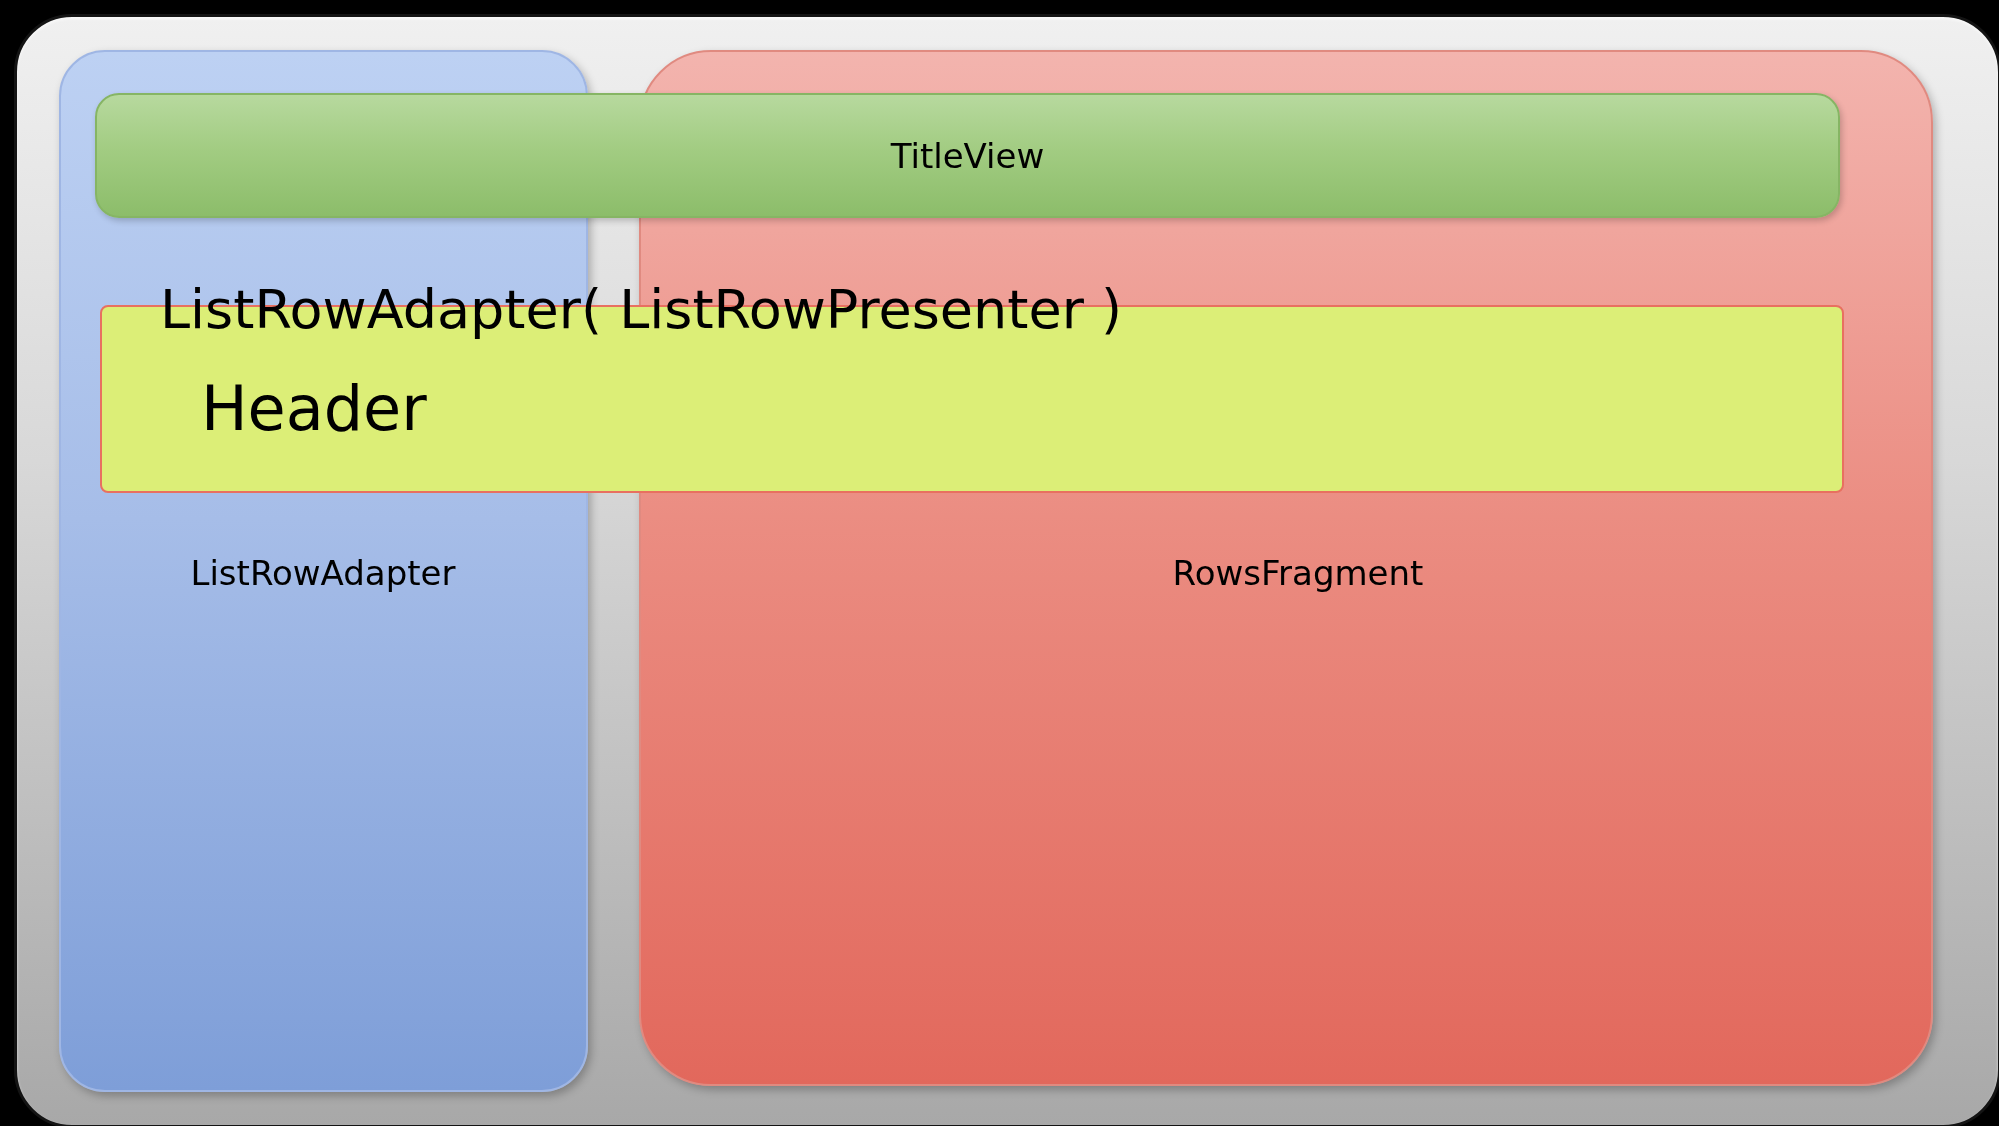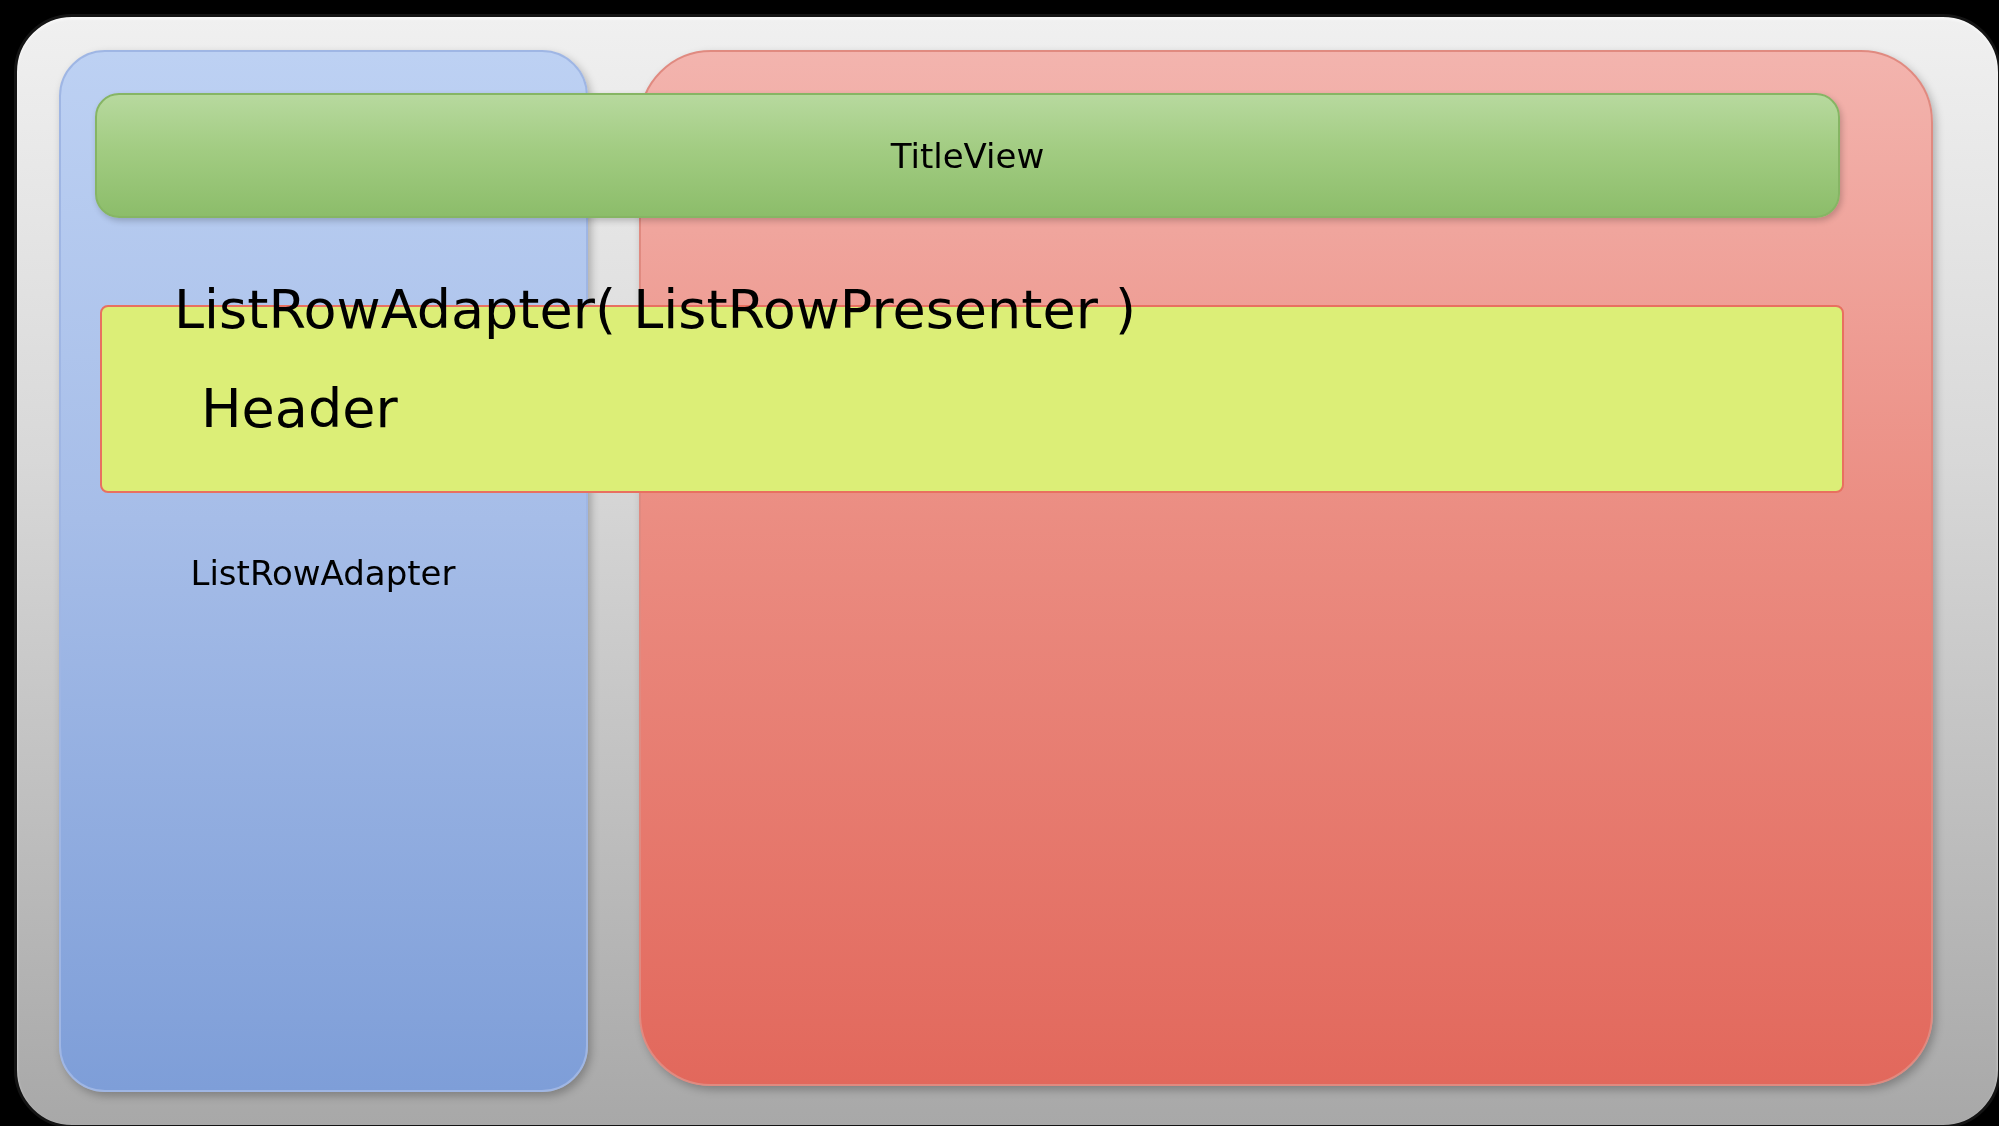--- a/index.html
+++ b/index.html
@@ -114,7 +114,7 @@
   }
   .listrow-presenter-label {
     position: absolute;
-    left: 162px;
+    left: 148px;
     top: 266px;
     font-size: 54px;
     color: var(--text);

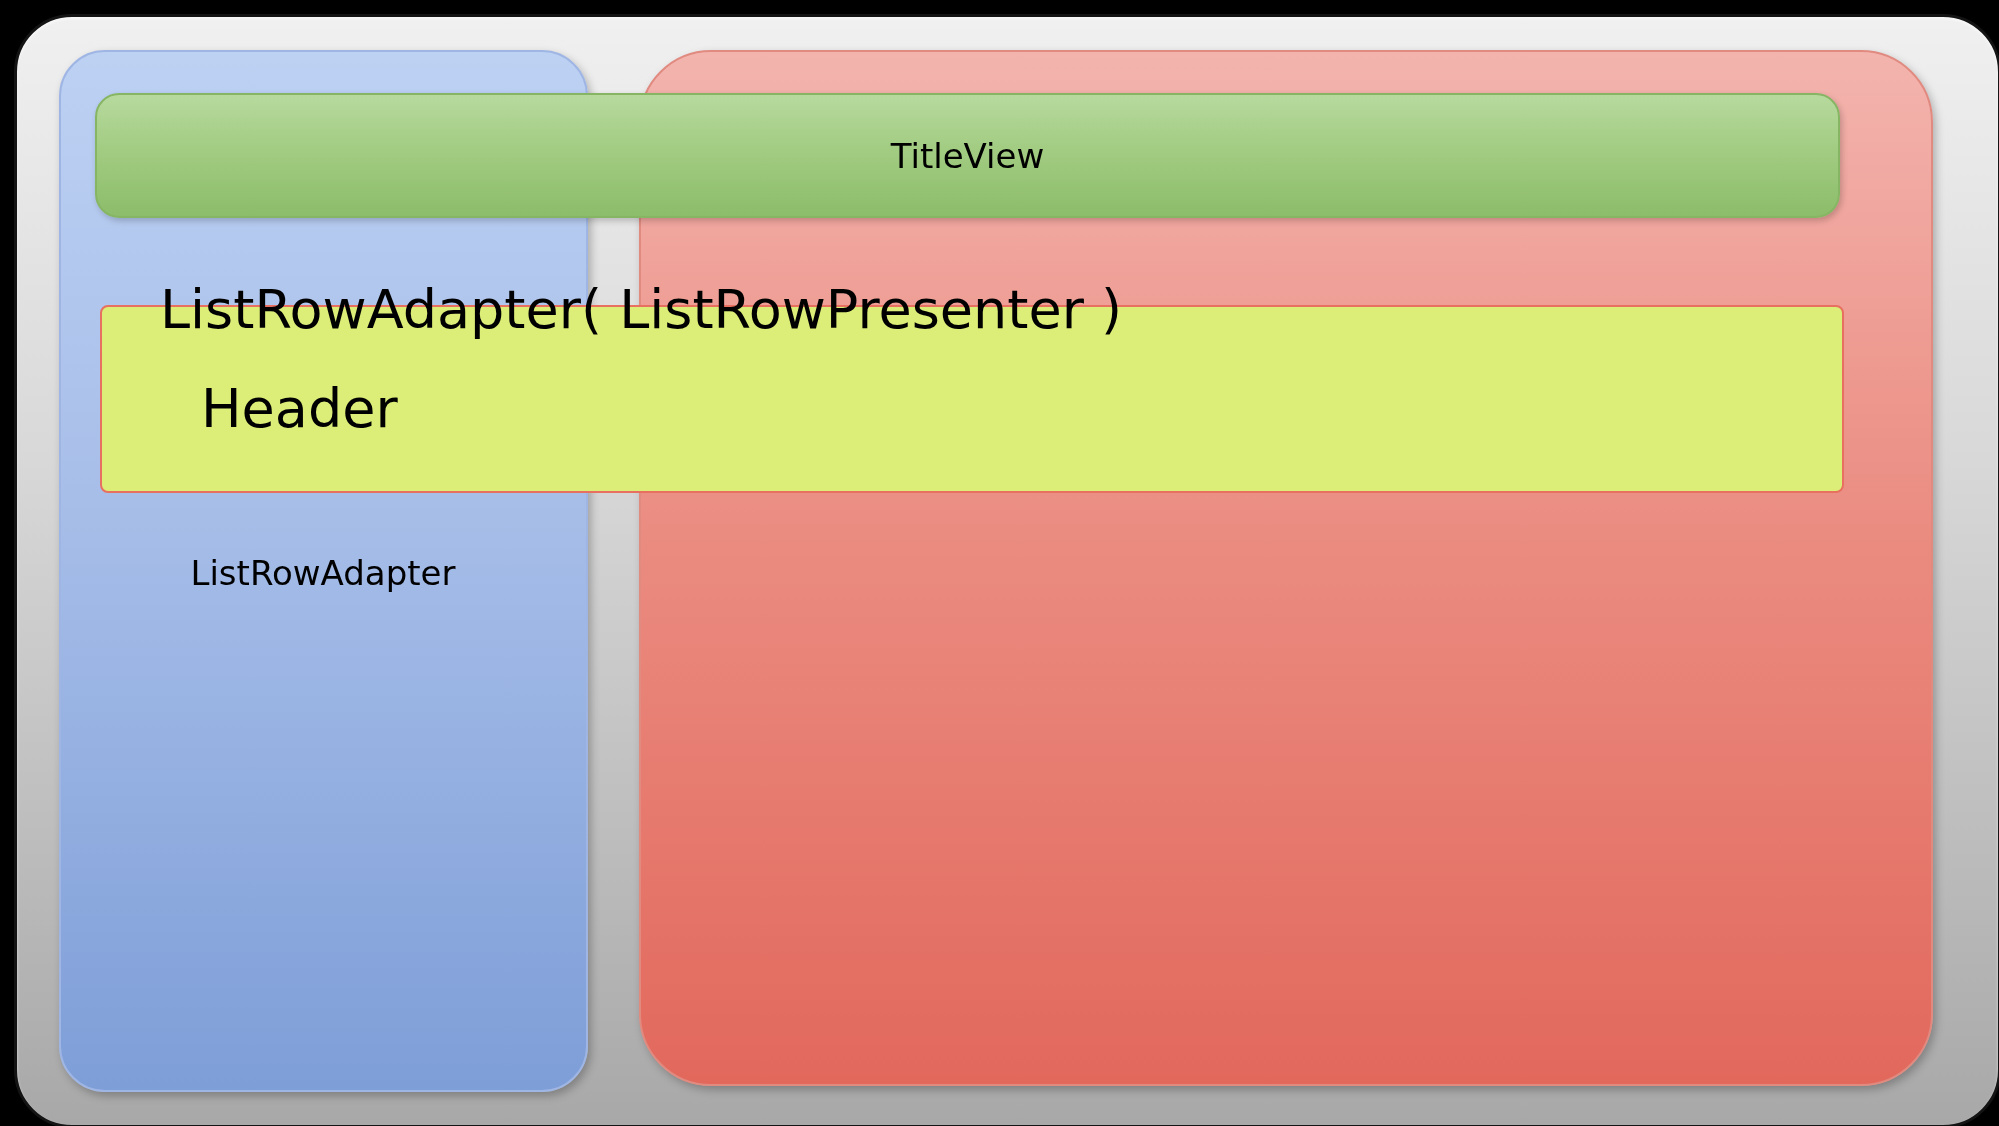--- a/index.html
+++ b/index.html
@@ -99,7 +99,7 @@
     left: 95px;
     top: 55%;
     transform: translateY(-50%);
-    font-size: 54px;
+    font-size: 62px;
     color: var(--text);
     white-space: nowrap;
   }

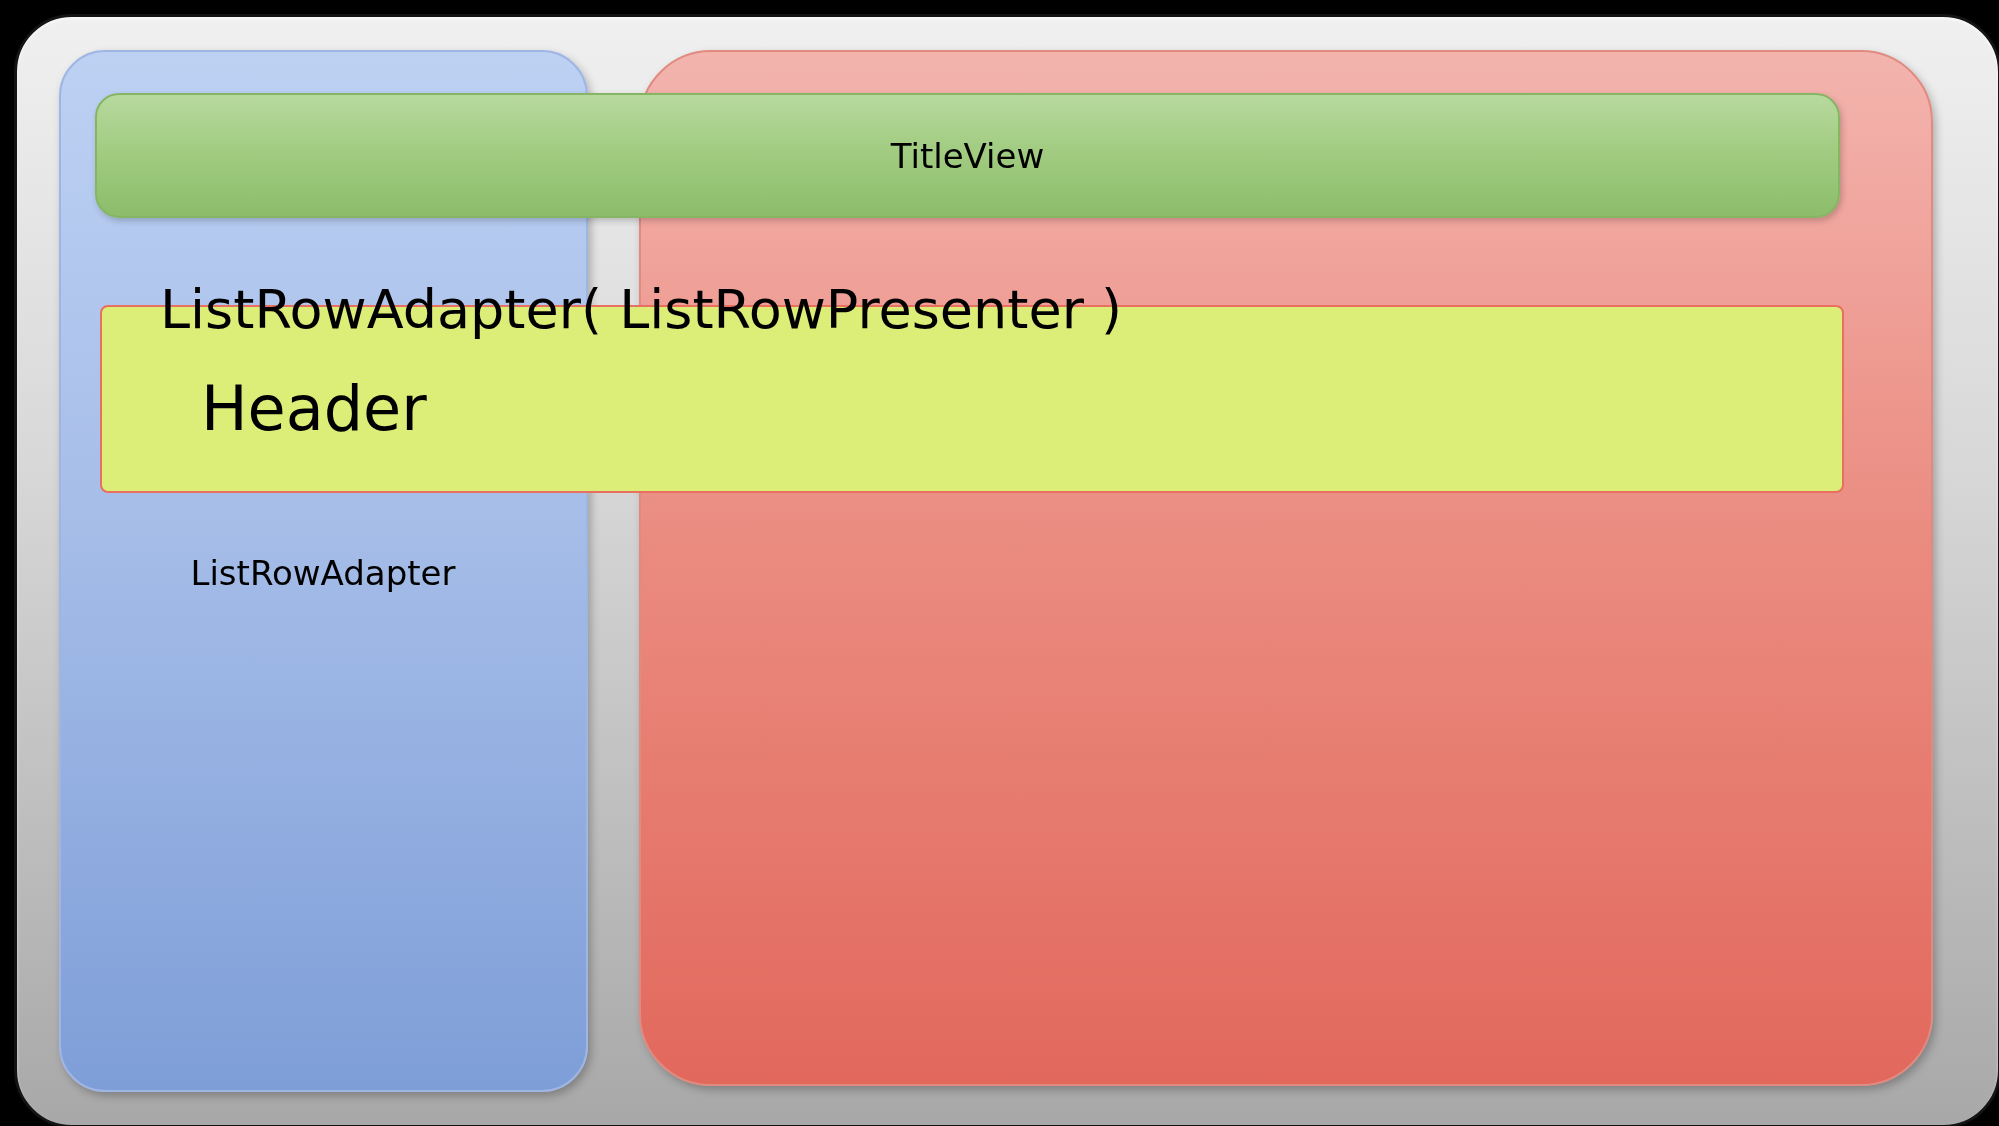--- a/index.html
+++ b/index.html
@@ -162,6 +162,7 @@
 
   <span class="headers-fragment-label">ListRowAdapter</span>
 
+  <span class="rows-fragment-label">RowsFragment</span>
 
 </div>
 

